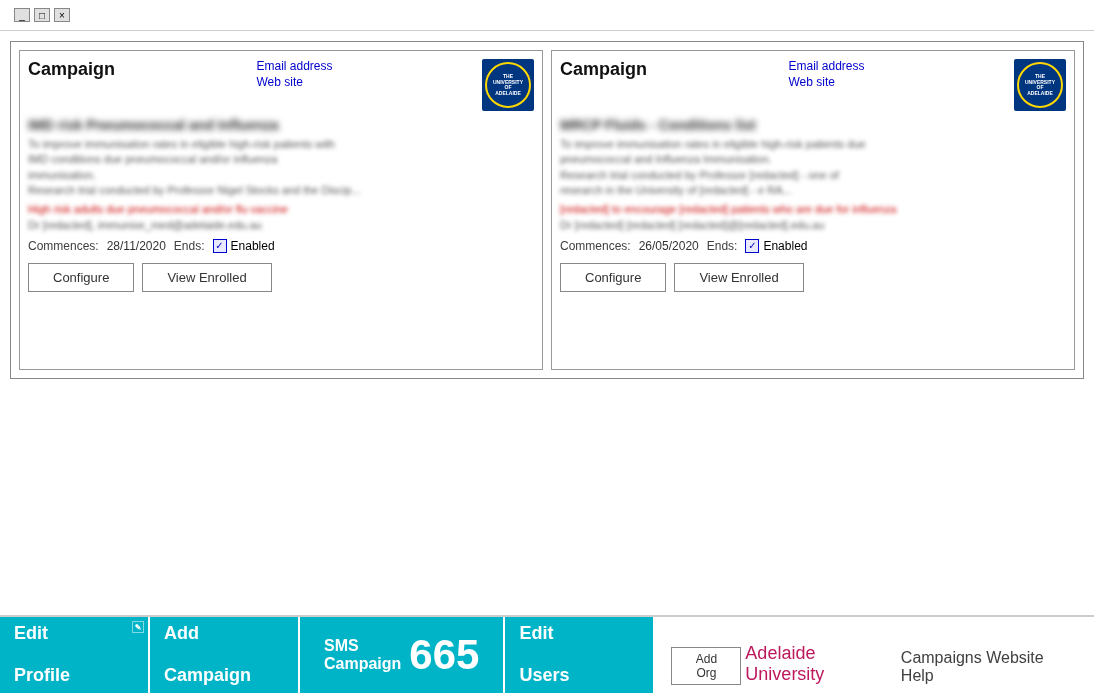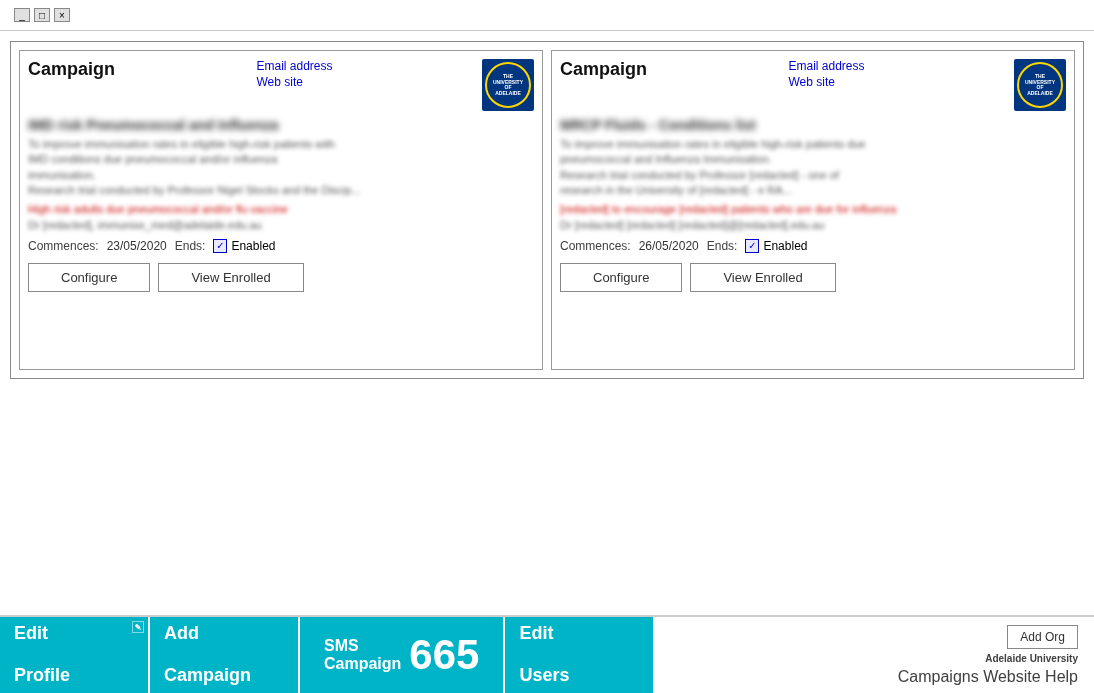--- a/index.html
+++ b/index.html
@@ -372,7 +372,7 @@
       <div class="campaign-contact">Dr [redacted], immunise_med@adelaide.edu.au</div>
       <div class="campaign-footer">
         <span class="campaign-footer-label">Commences:</span>
-        <span class="campaign-footer-date">23/05/2020</span>
+        <span class="campaign-footer-date">28/11/2020</span>
         <span class="campaign-footer-label">Ends:</span>
         <div class="enabled-checkbox">
           <div class="checkbox-display">

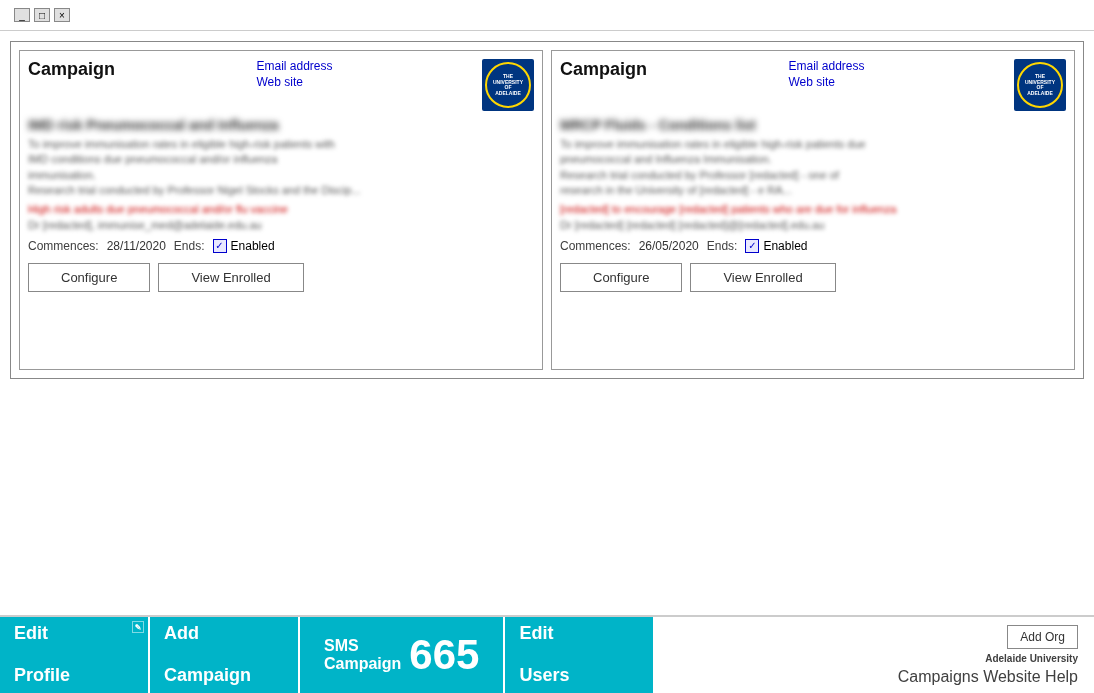--- a/index.html
+++ b/index.html
@@ -207,7 +207,7 @@
     }
 
     .campaign-btn {
-      padding: 6px 32px;
+      padding: 6px 24px;
       border: 1px solid #888;
       background: white;
       cursor: pointer;

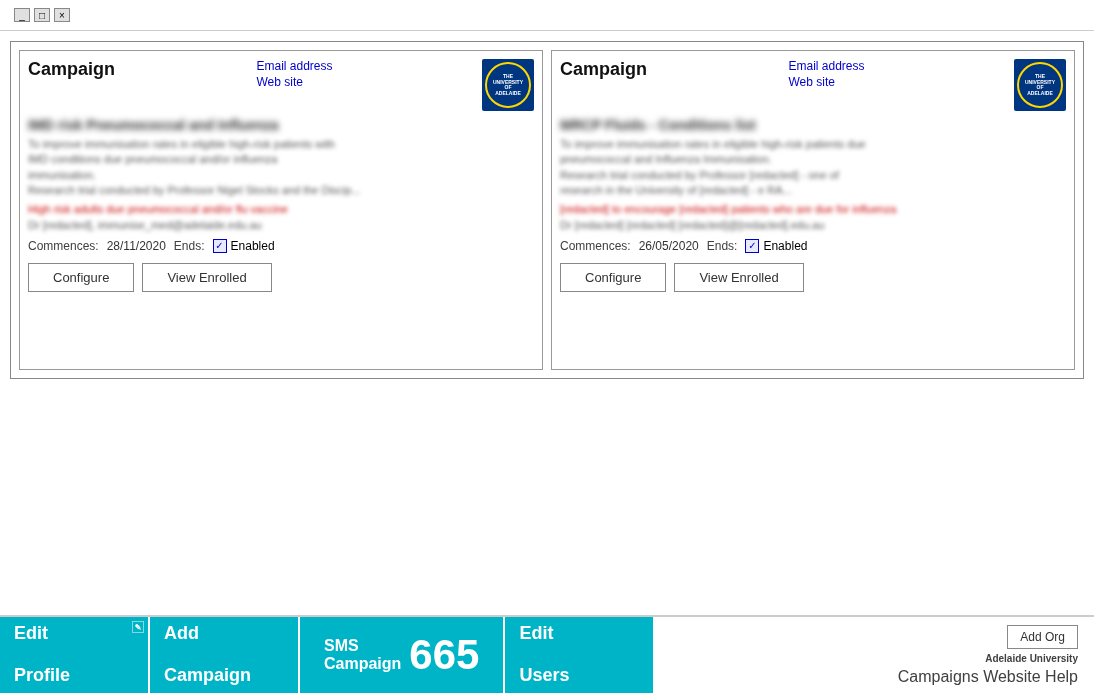--- a/index.html
+++ b/index.html
@@ -291,7 +291,6 @@
       flex: 1;
       background: white;
       display: flex;
-      flex-direction: column;
       align-items: flex-end;
       justify-content: center;
       padding: 8px 16px;

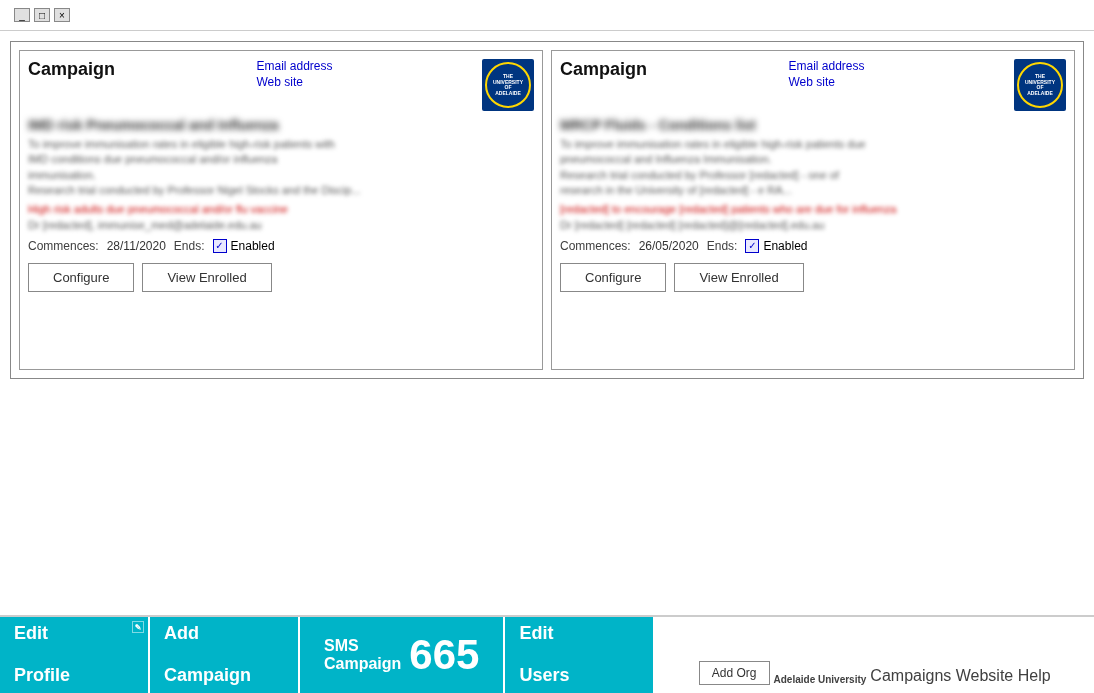--- a/index.html
+++ b/index.html
@@ -307,9 +307,9 @@
     }
 
     .org-name {
-      font-size: 10px;
-      font-weight: bold;
-      color: #404040;
+      font-size: 18px;
+      font-weight: normal;
+      color: #be185d;
     }
 
     .org-link {

